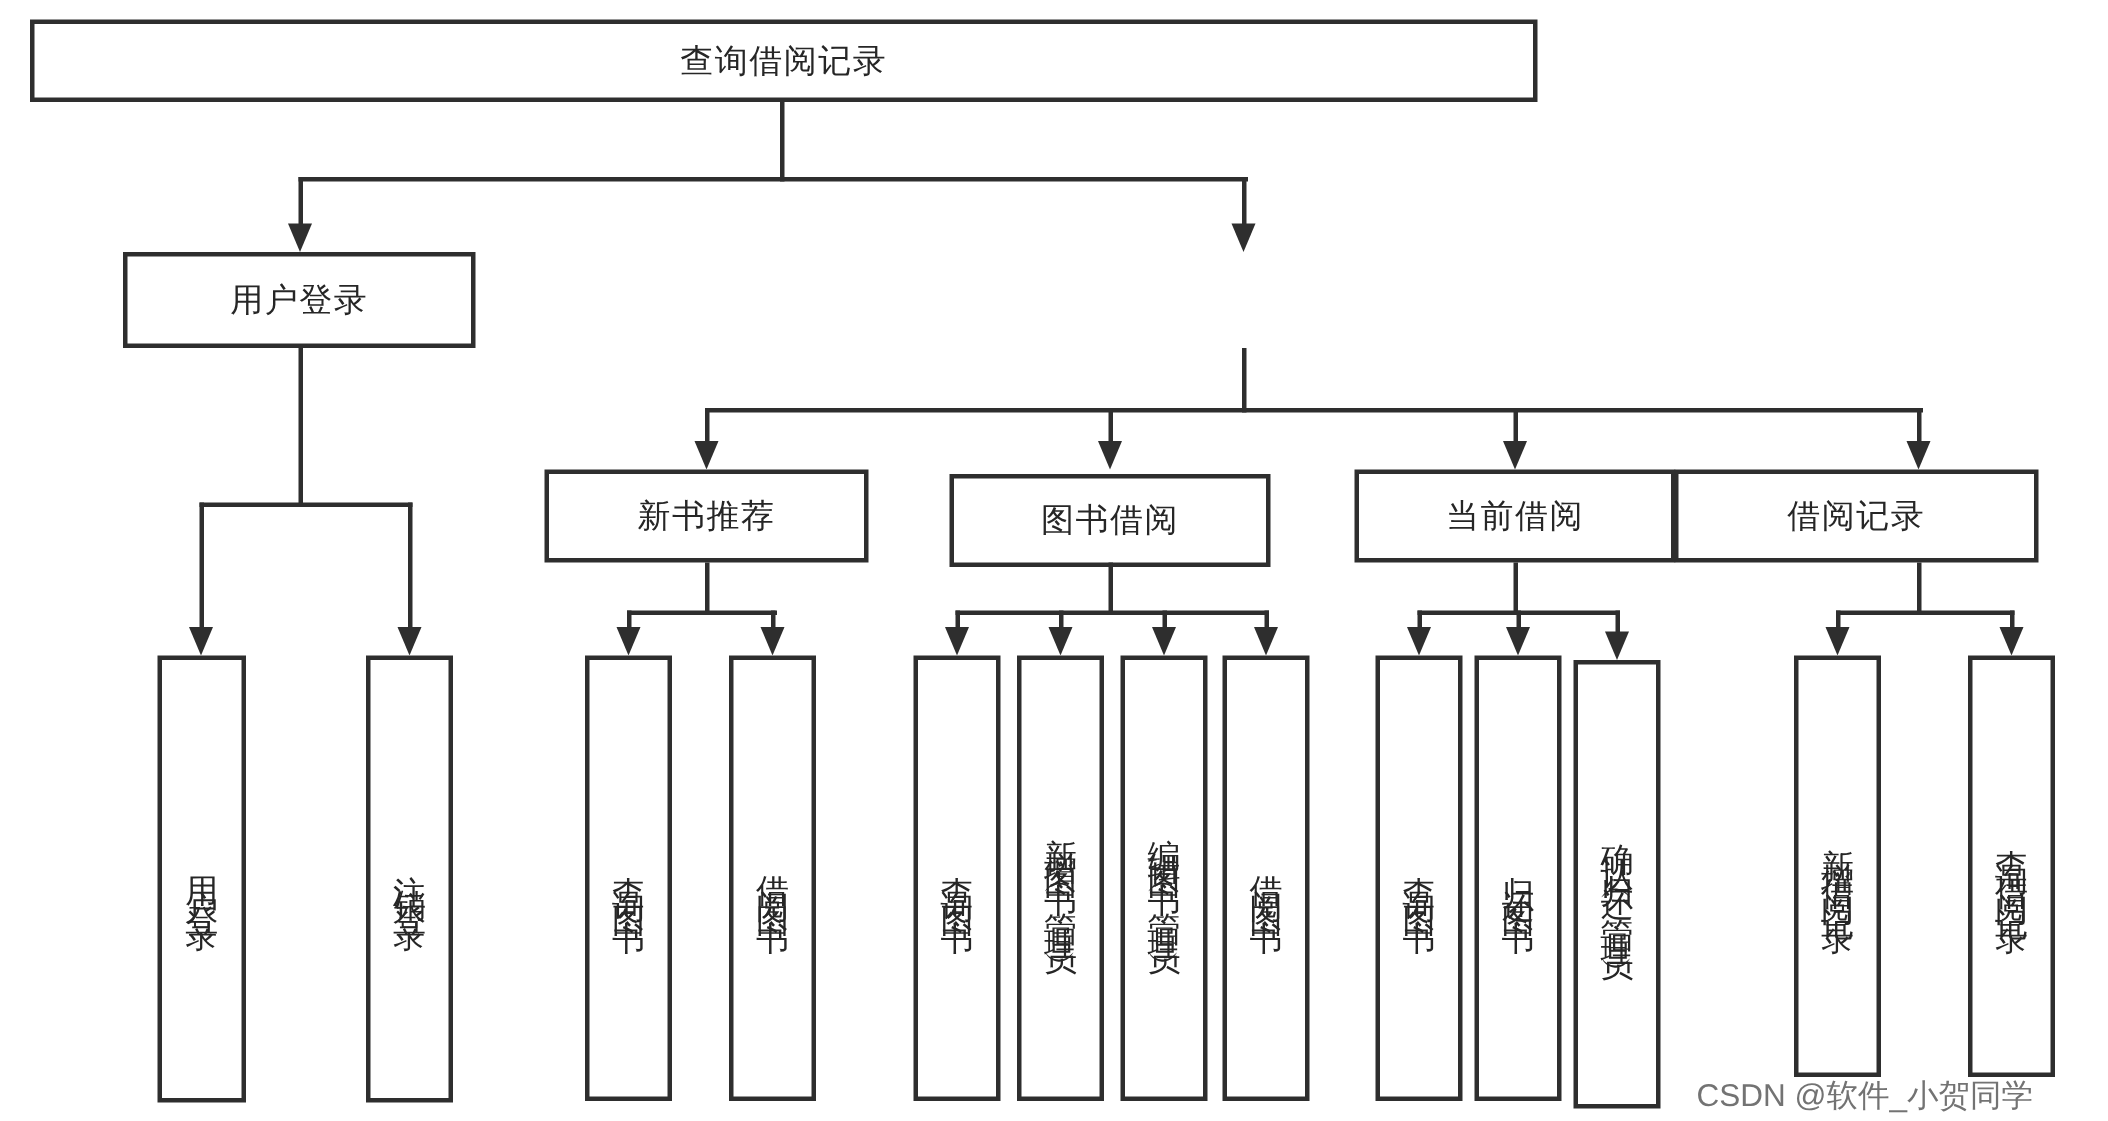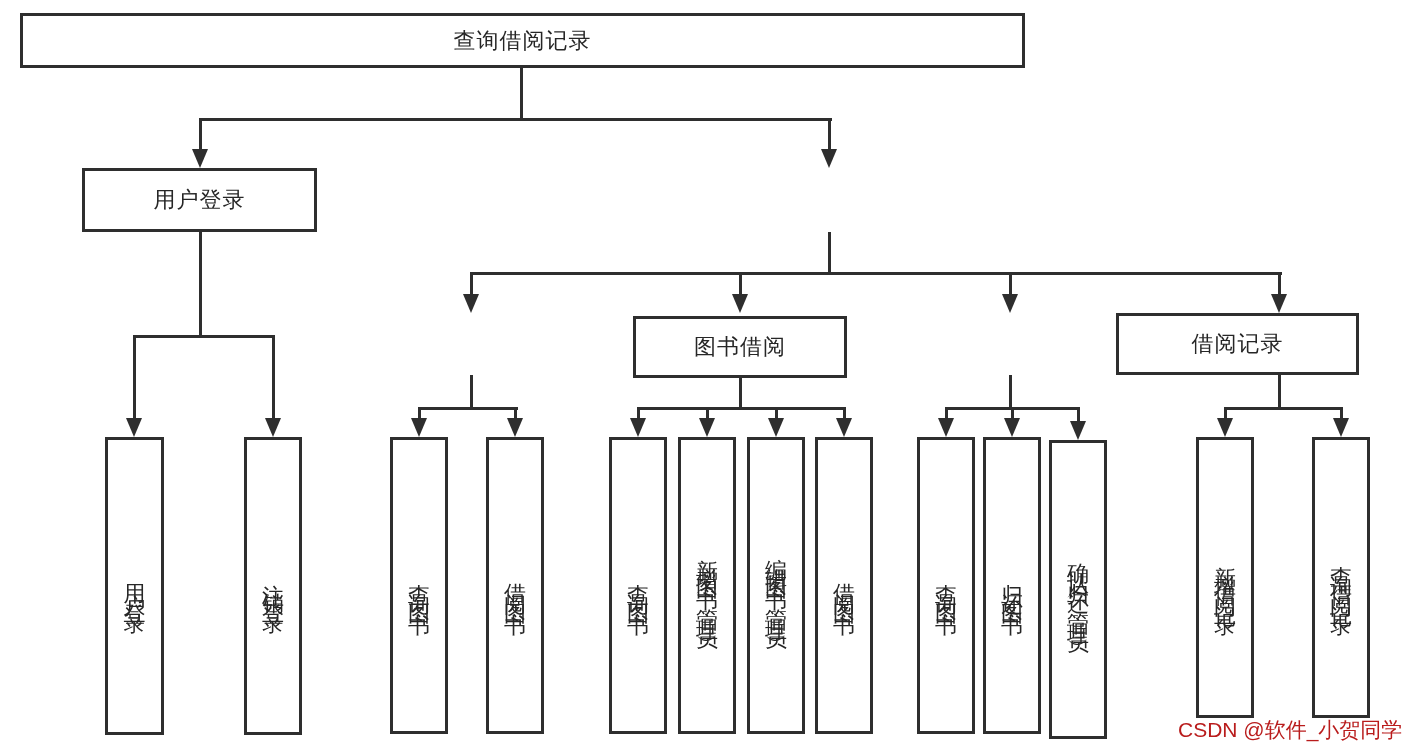--- a/index.html
+++ b/index.html
@@ -97,6 +97,9 @@
   <div class="line" style="left:1278px; top:272px; width:3px; height:25px;"></div>
   <div class="arrow" style="left:1271px; top:294px;"></div>
 
+  <div class="box" style="left:363px; top:313px; width:216px; height:62px;">
+    <span class="hlabel">新书推荐</span>
+  </div>
   <div class="box" style="left:633px; top:316px; width:214px; height:62px;">
     <span class="hlabel">图书借阅</span>
   </div>

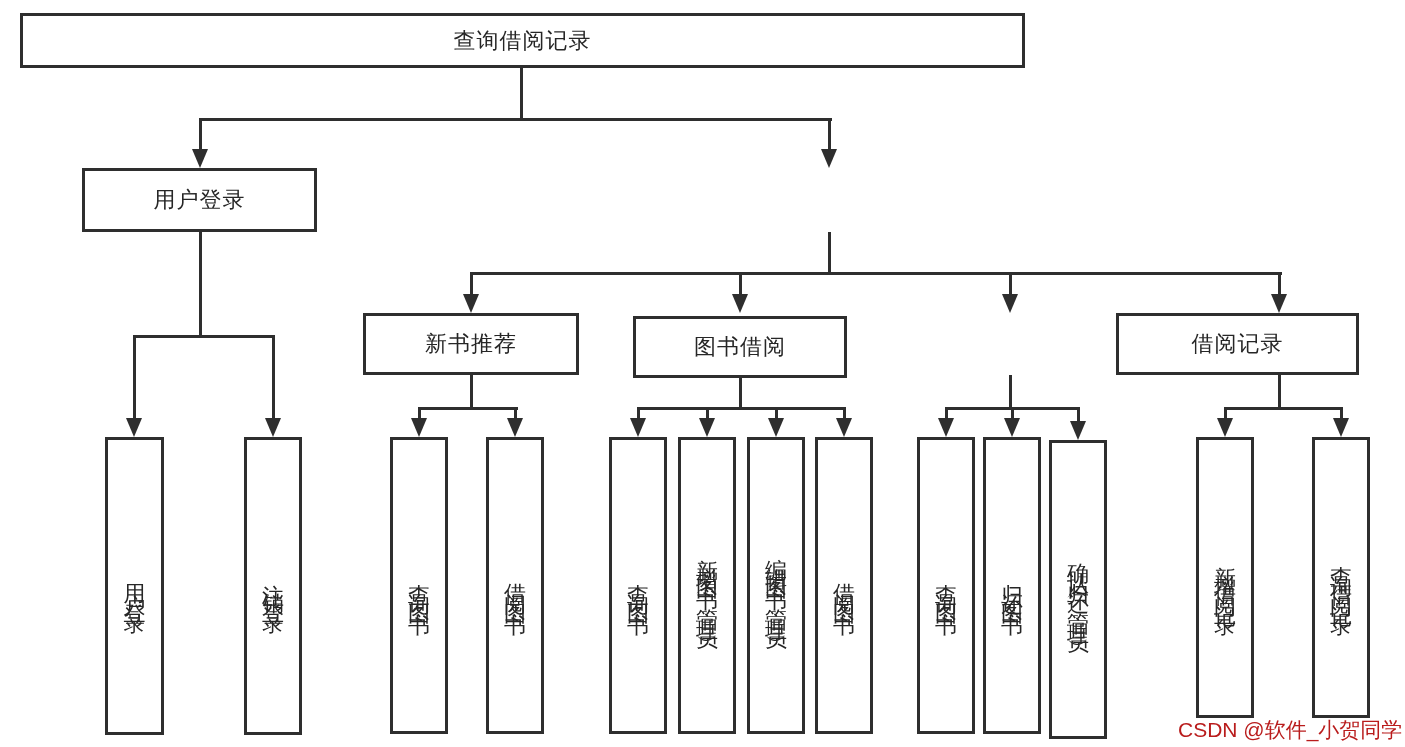--- a/index.html
+++ b/index.html
@@ -103,6 +103,9 @@
   <div class="box" style="left:633px; top:316px; width:214px; height:62px;">
     <span class="hlabel">图书借阅</span>
   </div>
+  <div class="box" style="left:903px; top:313px; width:214px; height:62px;">
+    <span class="hlabel">当前借阅</span>
+  </div>
   <div class="box" style="left:1116px; top:313px; width:243px; height:62px;">
     <span class="hlabel">借阅记录</span>
   </div>

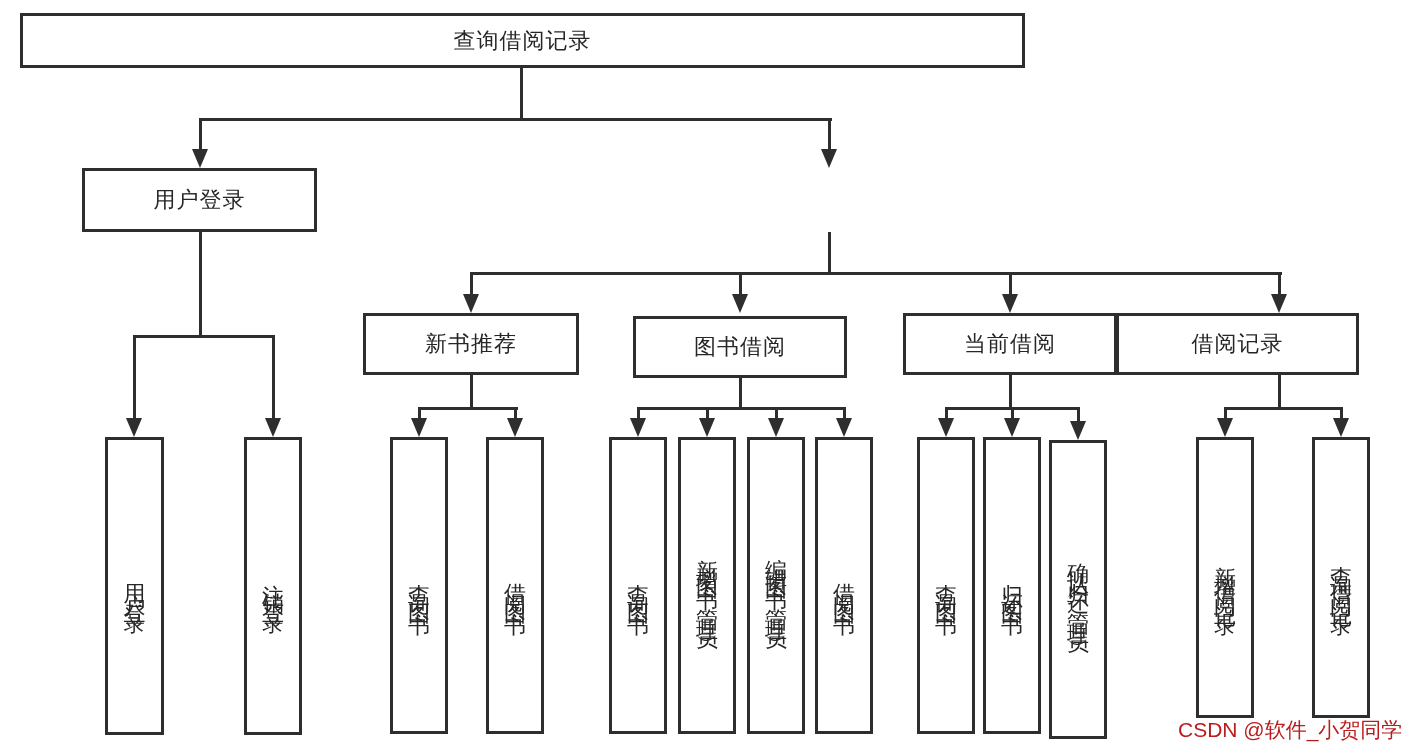--- a/index.html
+++ b/index.html
@@ -52,10 +52,10 @@
   }
   .watermark {
     position: absolute;
-    left: 1178px;
+    left: 1131px;
     top: 716px;
     font-size: 21px;
-    color: #b91c1c;
+    color: #737373;
     white-space: nowrap;
   }
 </style>

